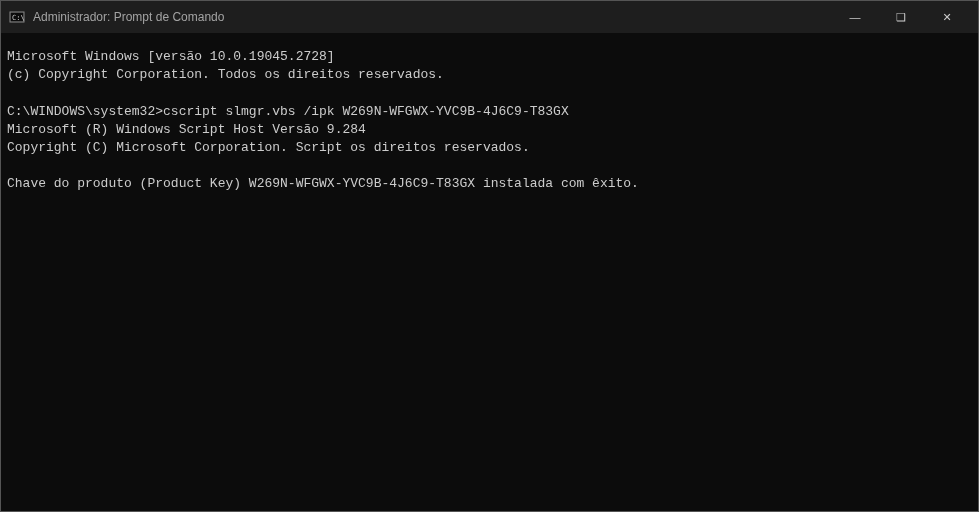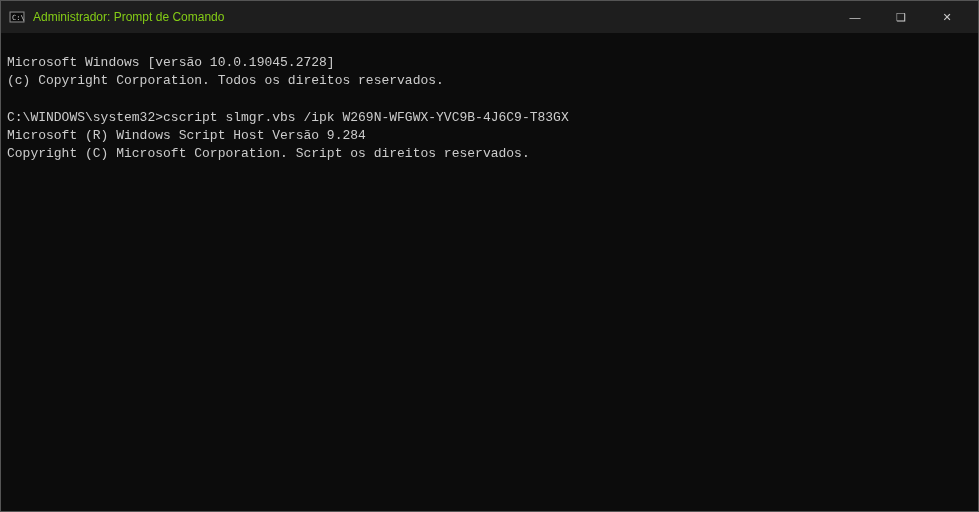--- a/index.html
+++ b/index.html
@@ -53,7 +53,7 @@
     }
 
     .titlebar-title {
-      color: #84cc16;
+      color: #a3a3a3;
       font-size: 12px;
       flex: 1;
     }

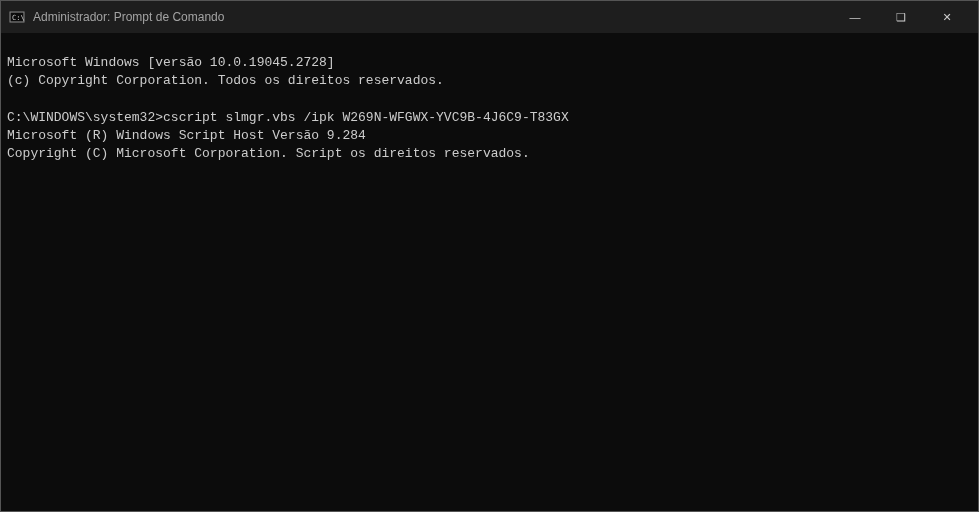--- a/index.html
+++ b/index.html
@@ -80,7 +80,7 @@
     .console-area {
       flex: 1;
       background: #0c0c0c;
-      padding: 21px 6px;
+      padding: 15px 6px;
       overflow: hidden;
       font-family: 'Courier New', Consolas, monospace;
       font-size: 13px;

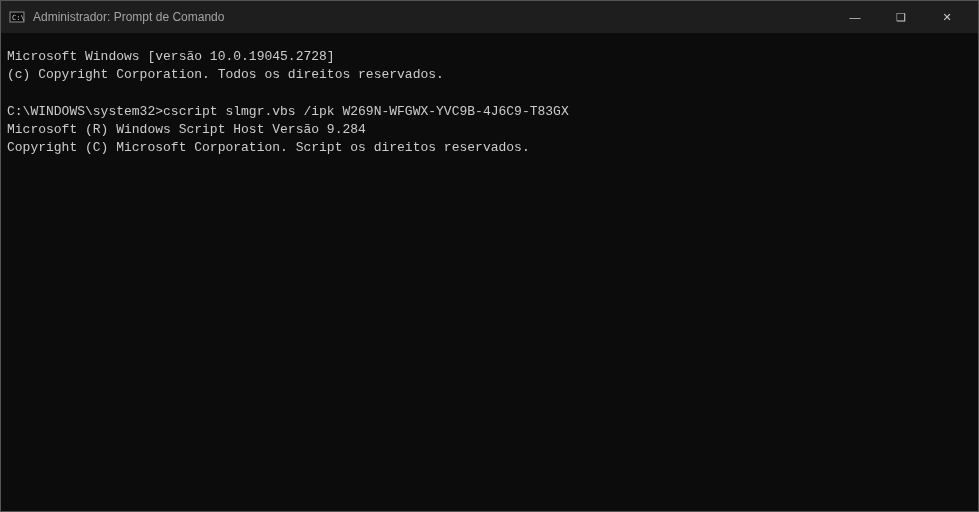--- a/index.html
+++ b/index.html
@@ -126,6 +126,7 @@
       <span class="console-line">Microsoft (R) Windows Script Host Versão 9.284</span>
       <span class="console-line">Copyright (C) Microsoft Corporation. Script os direitos reservados.</span>
       <span class="console-line empty">&nbsp;</span>
+      <span class="console-line">Chave do produto (Product Key) W269N-WFGWX-YVC9B-4J6C9-T83GX instalada com êxito.</span>
       <span class="console-line empty">&nbsp;</span>
       <span class="console-line empty">&nbsp;</span>
     </div>

